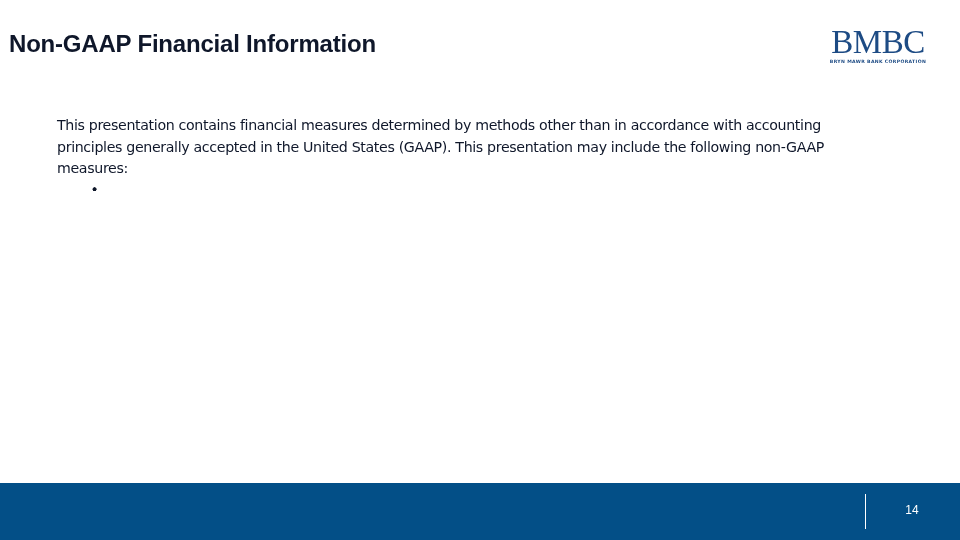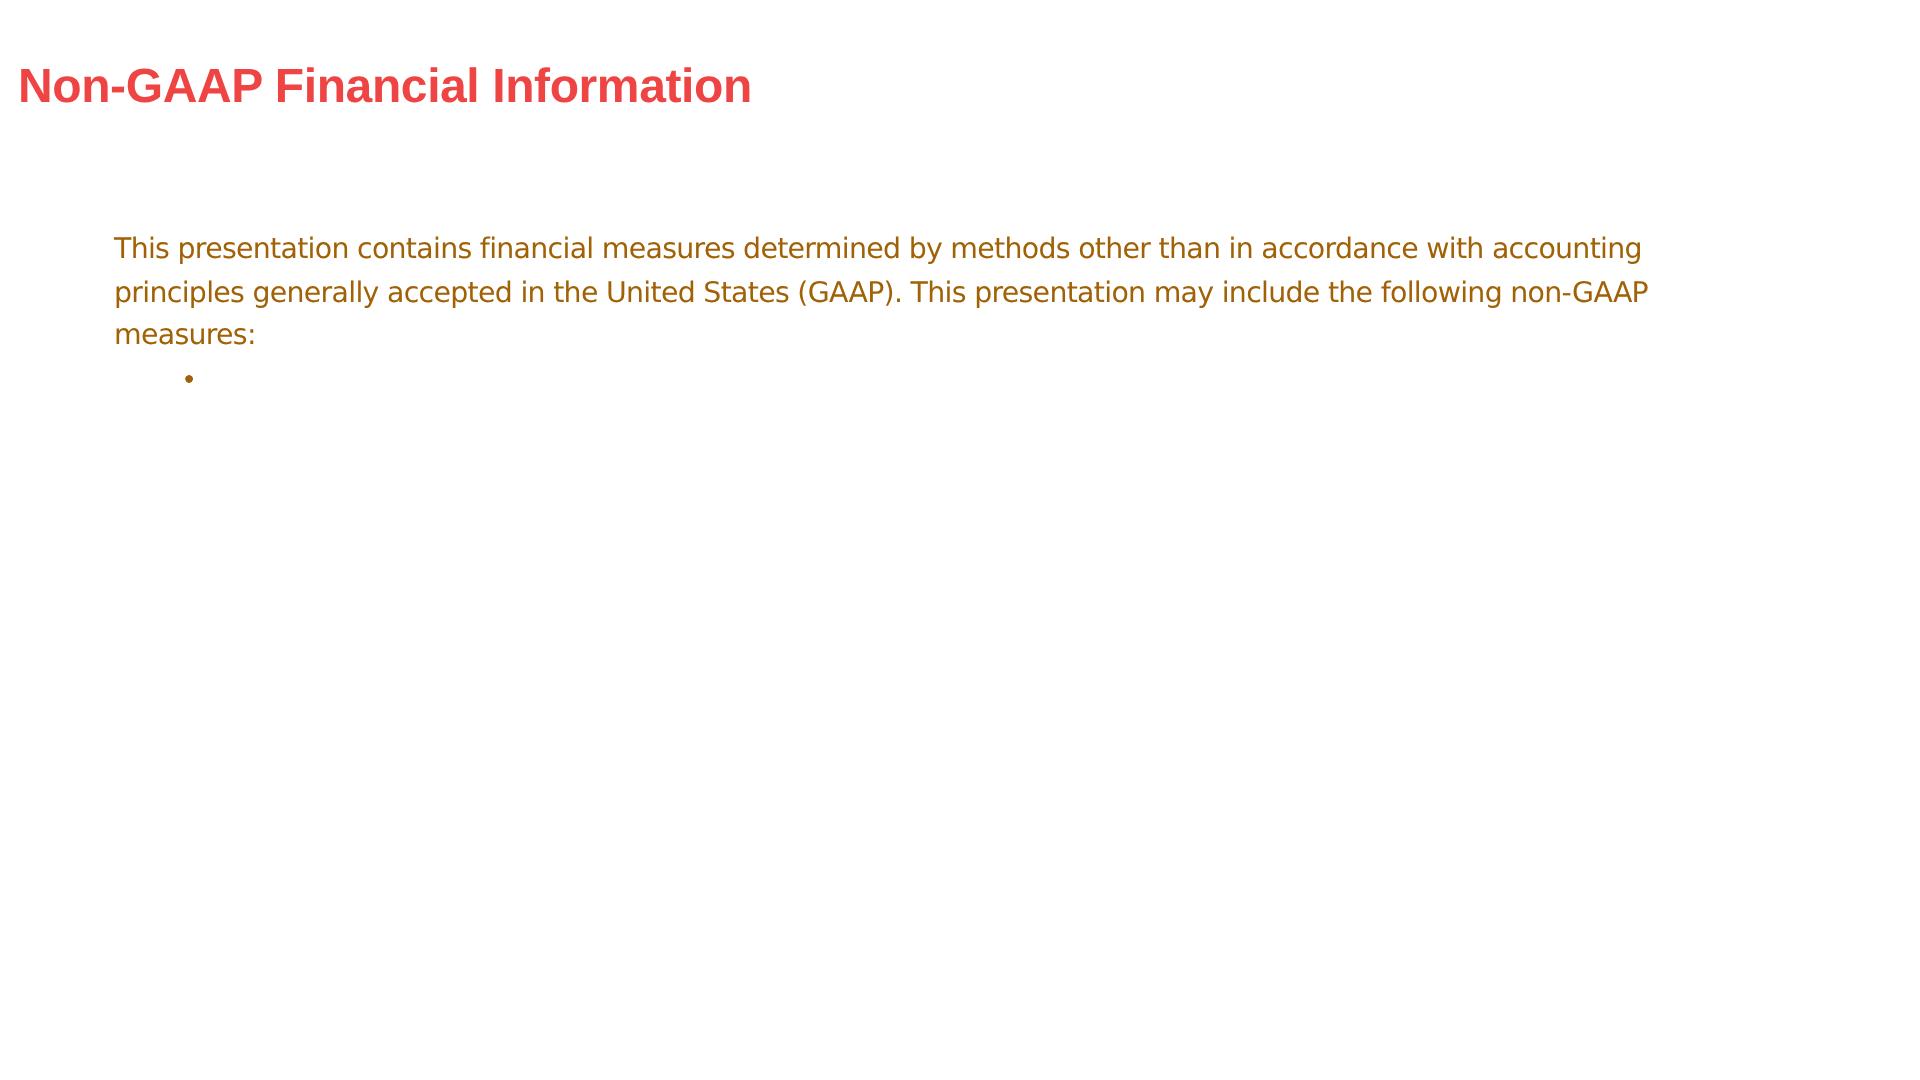--- a/index.html
+++ b/index.html
@@ -23,7 +23,7 @@
       font-family: "Liberation Sans", sans-serif;
       font-weight: bold;
       font-size: 24px;
-      color: #ef4444;
+      color: #0f172a;
       letter-spacing: -0.2px;
       margin: 0;
     }

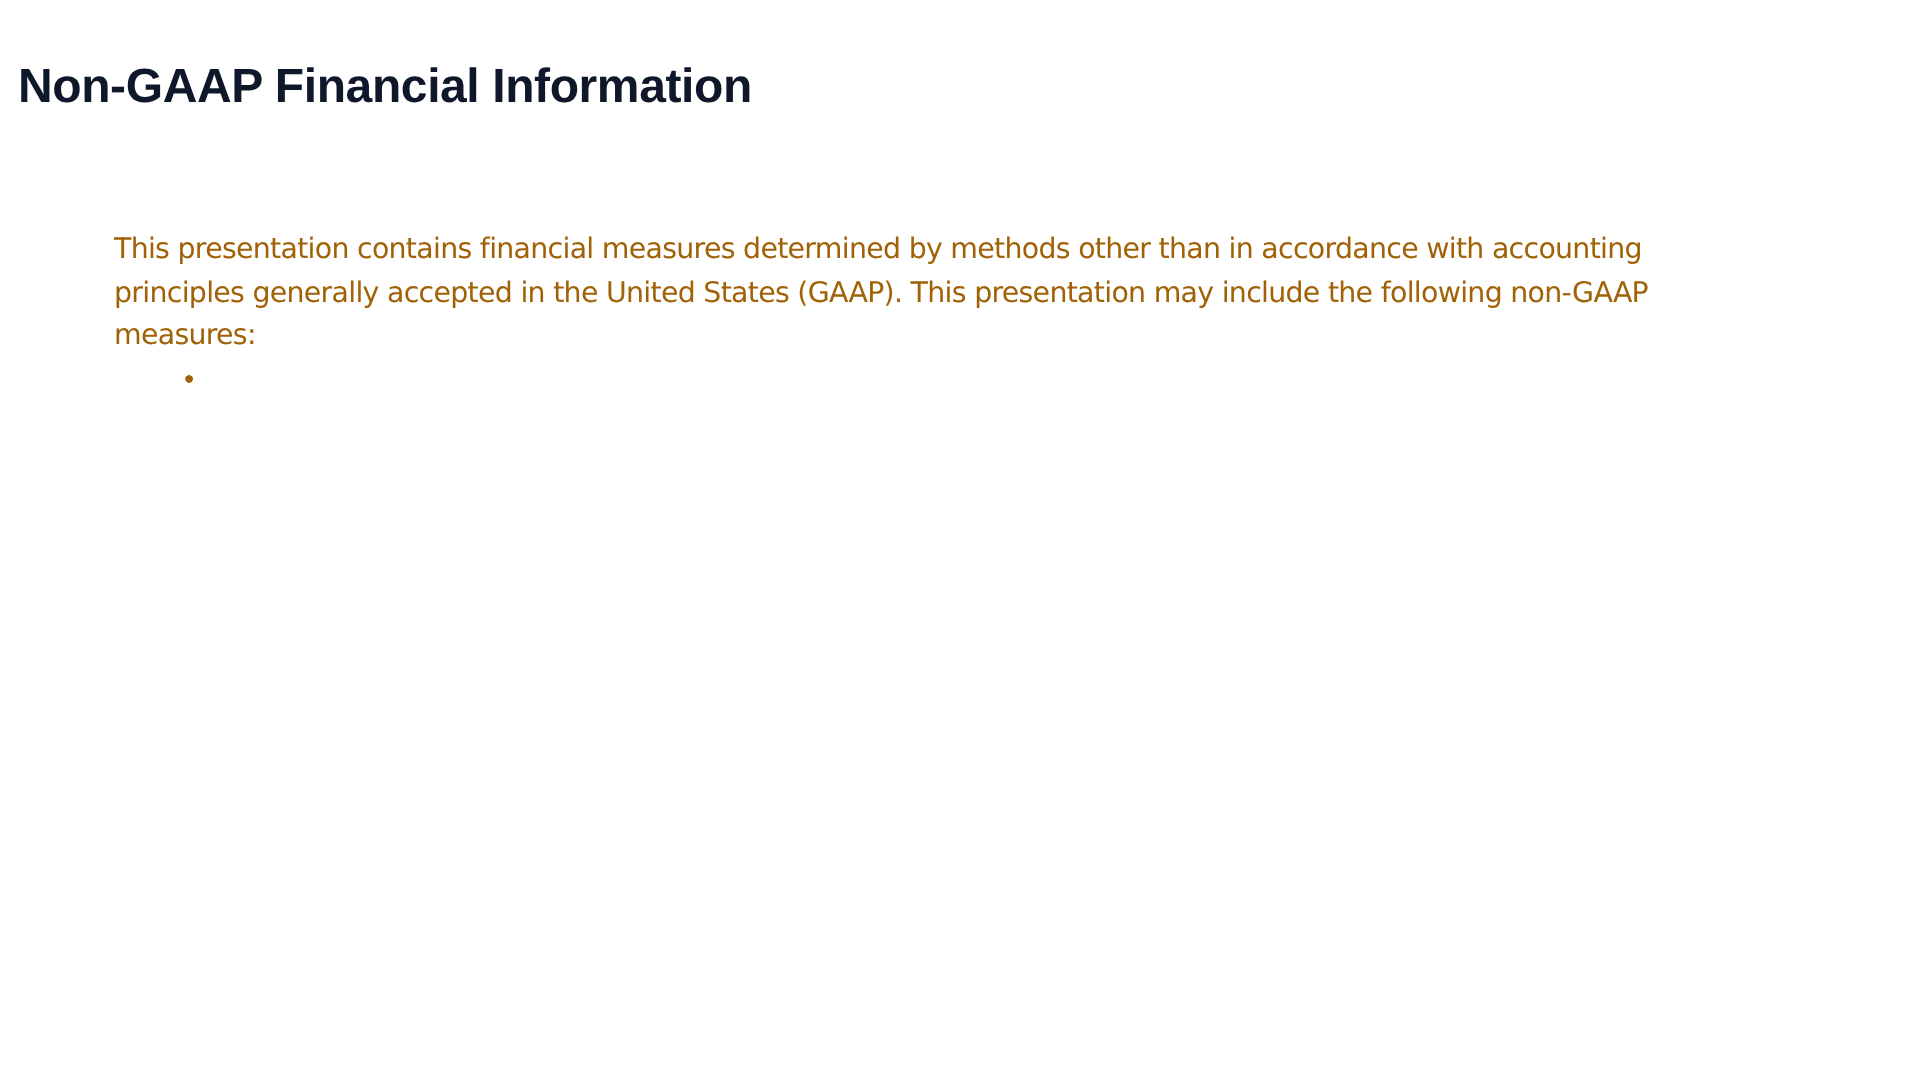--- a/index.html
+++ b/index.html
@@ -114,6 +114,10 @@
 
   <h1 class="title">Non-GAAP Financial Information</h1>
 
+  <div class="logo">
+    <div class="logo-mark">BMBC</div>
+    <div class="logo-sub">BRYN MAWR BANK CORPORATION</div>
+  </div>
 
   <div class="body-text">
     <p class="intro">This presentation contains financial measures determined by methods other than in accordance with accounting principles generally accepted in the United States (GAAP). This presentation may include the following non-GAAP measures:</p>

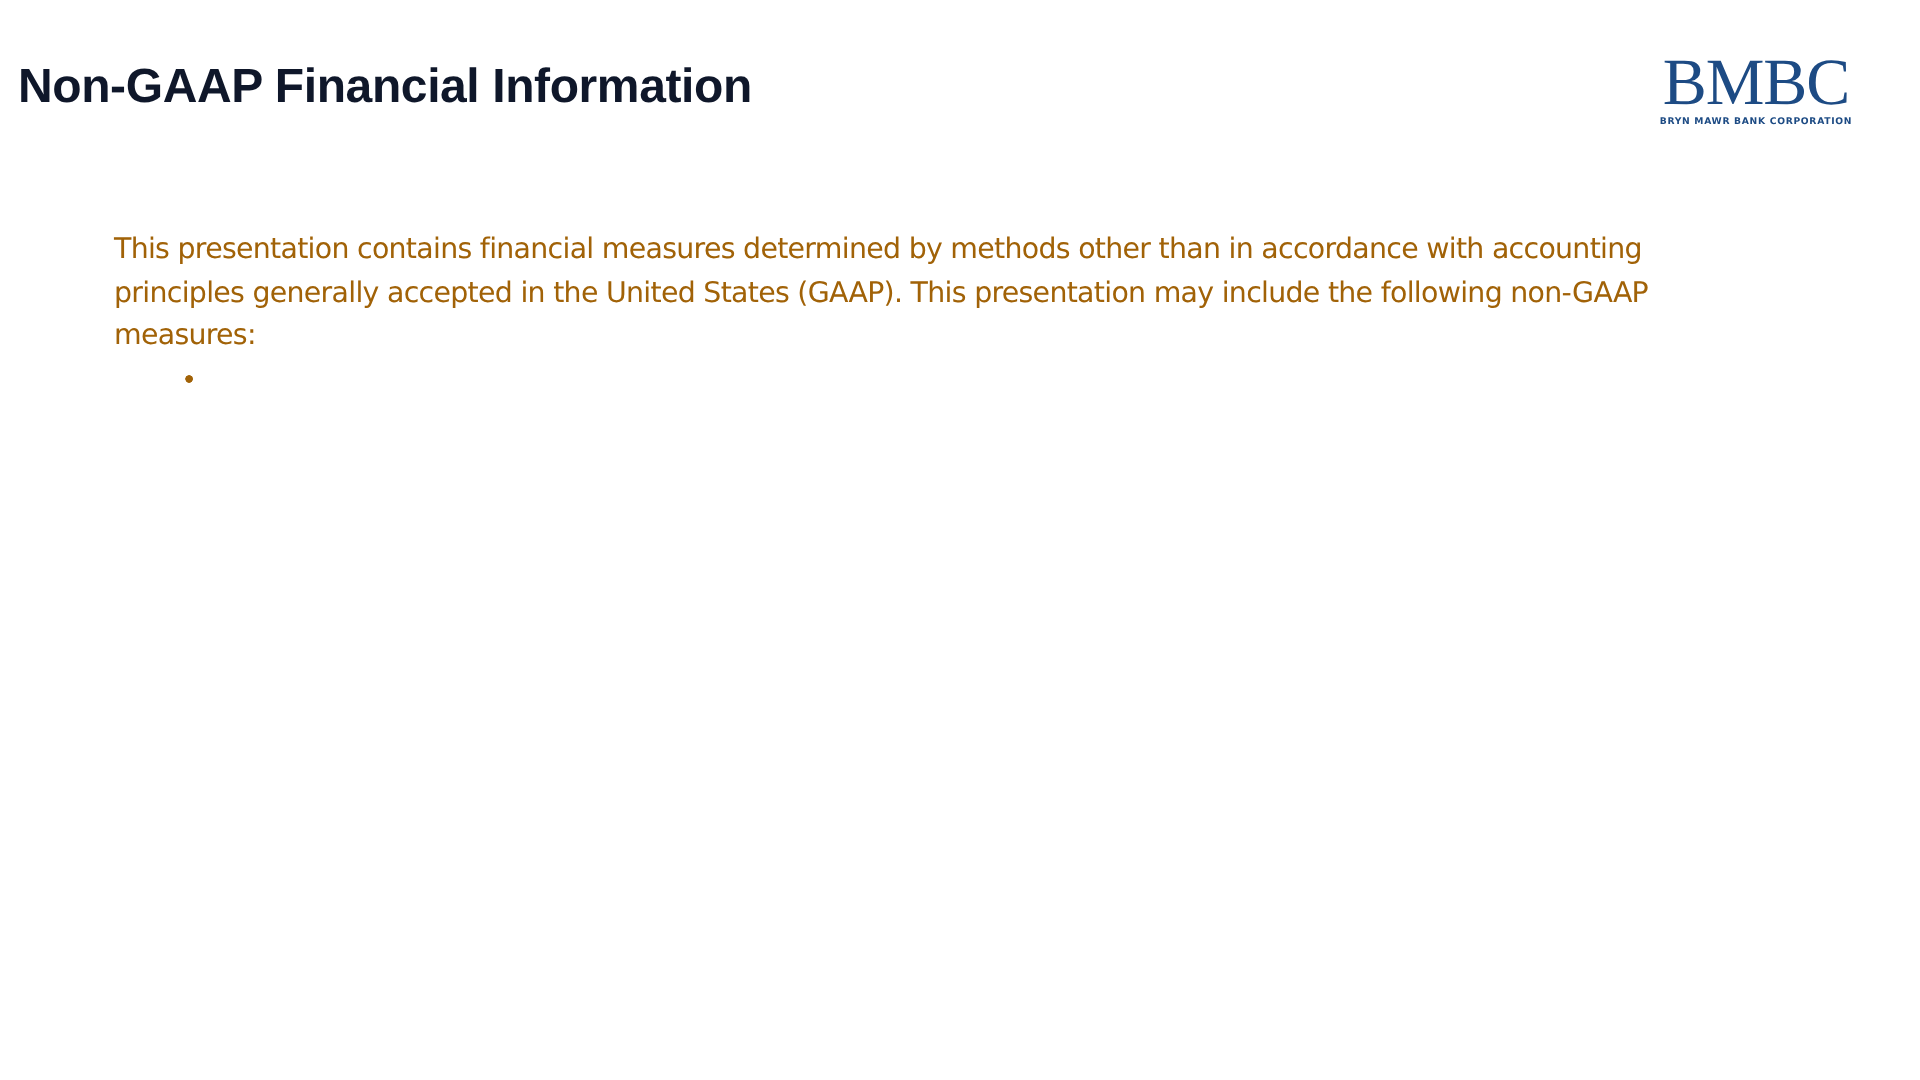--- a/index.html
+++ b/index.html
@@ -58,7 +58,7 @@
       font-family: "DejaVu Sans", sans-serif;
       font-size: 14.2px;
       line-height: 21.6px;
-      color: #a16207;
+      color: #0f172a;
       letter-spacing: -0.35px;
     }
     .intro {

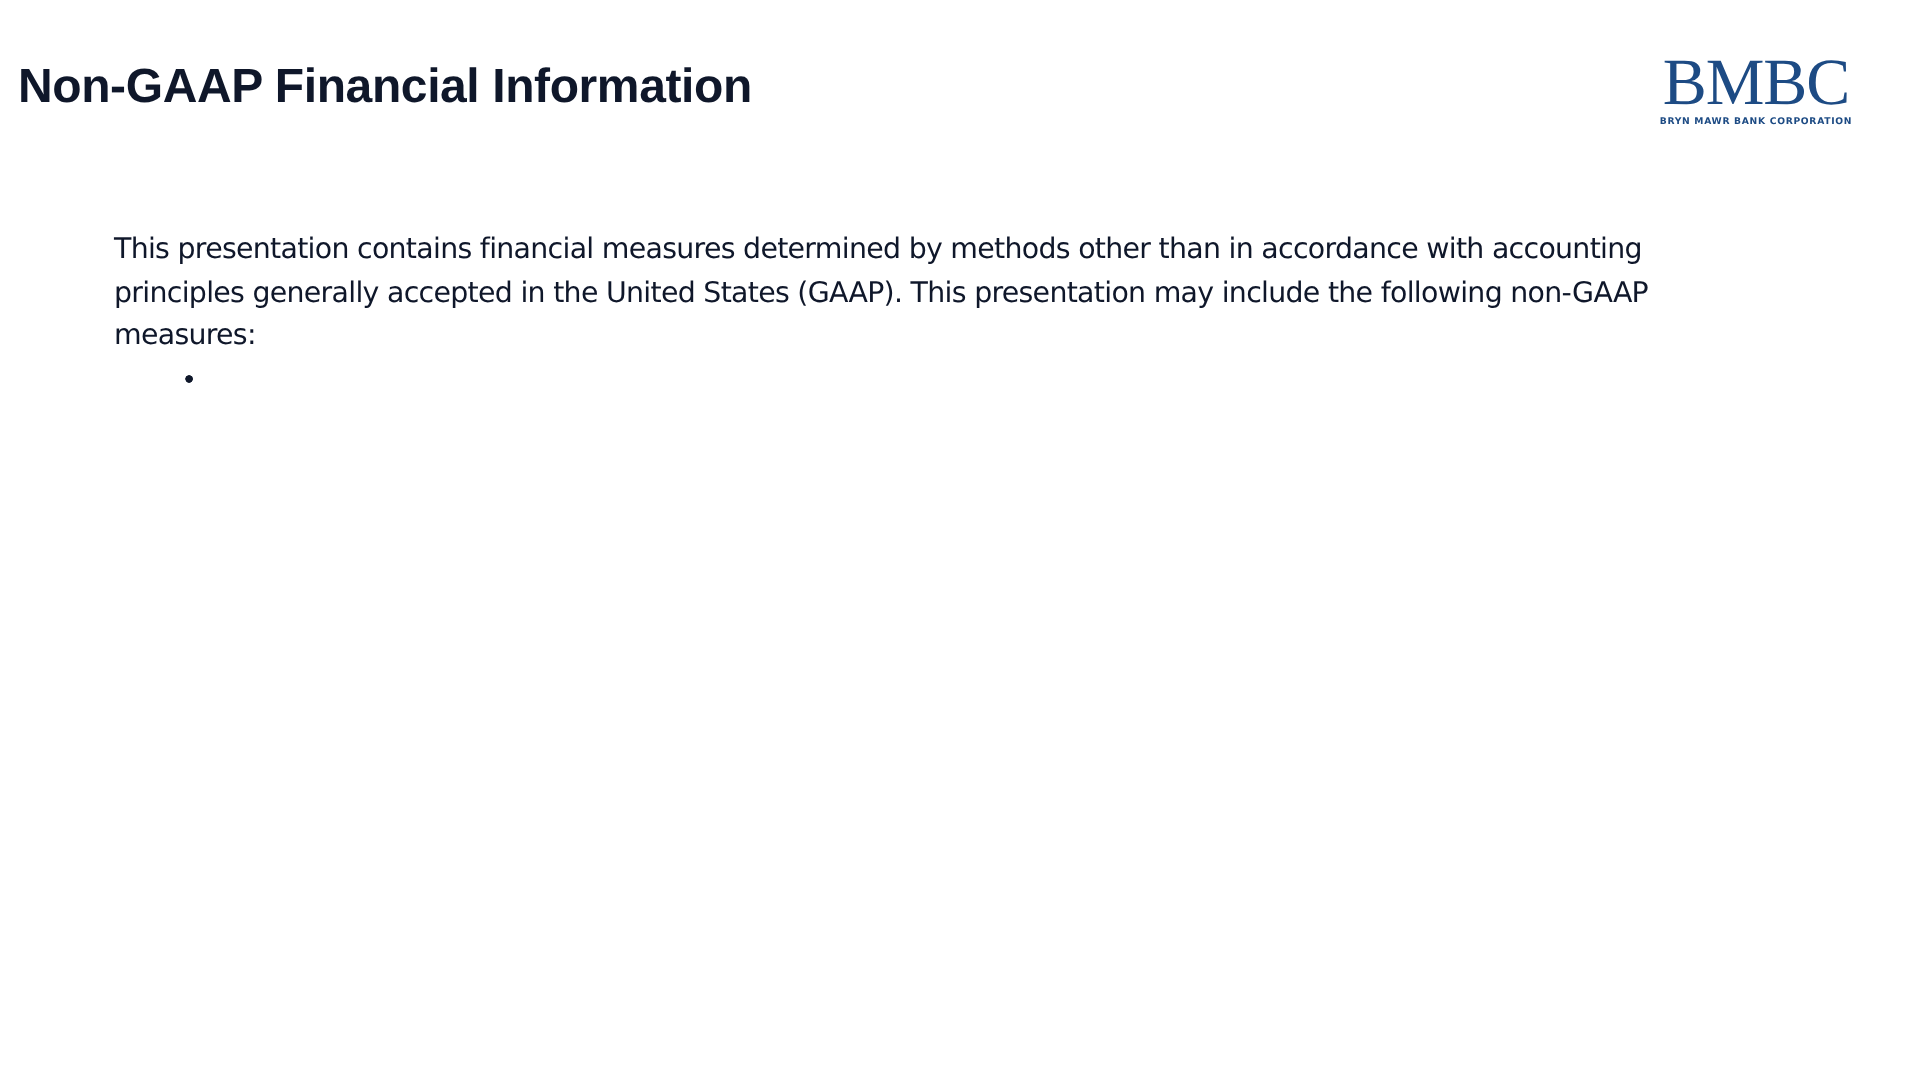--- a/index.html
+++ b/index.html
@@ -137,6 +137,10 @@
     </ul>
   </div>
 
+  <div class="footer">
+    <div class="footer-divider"></div>
+    <div class="page-number">14</div>
+  </div>
 
 </div>
 

